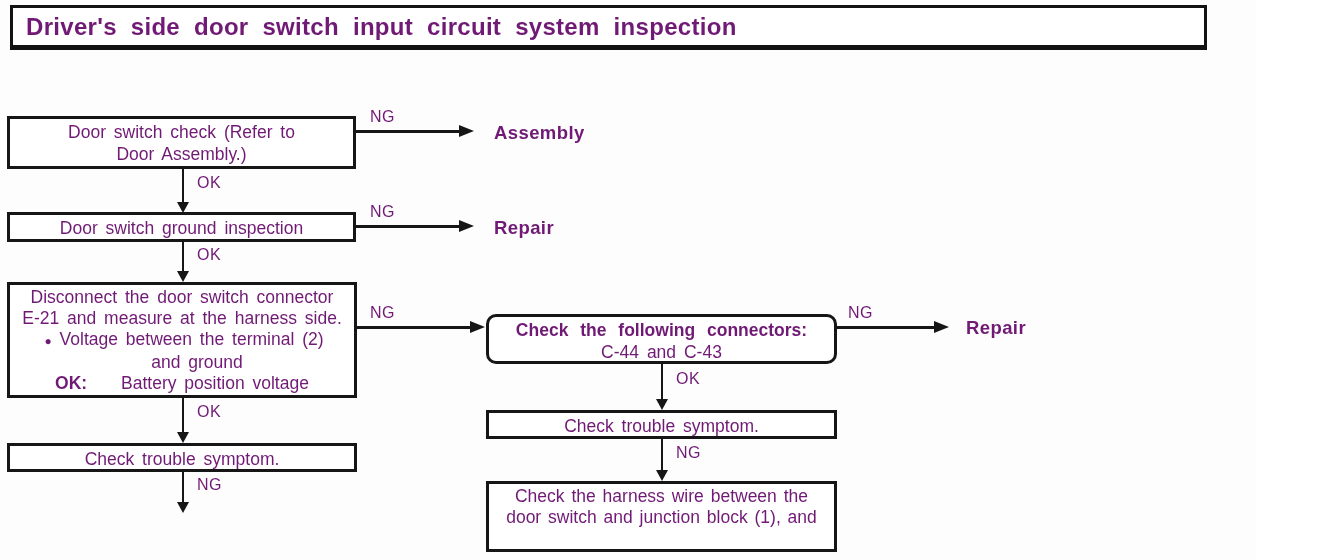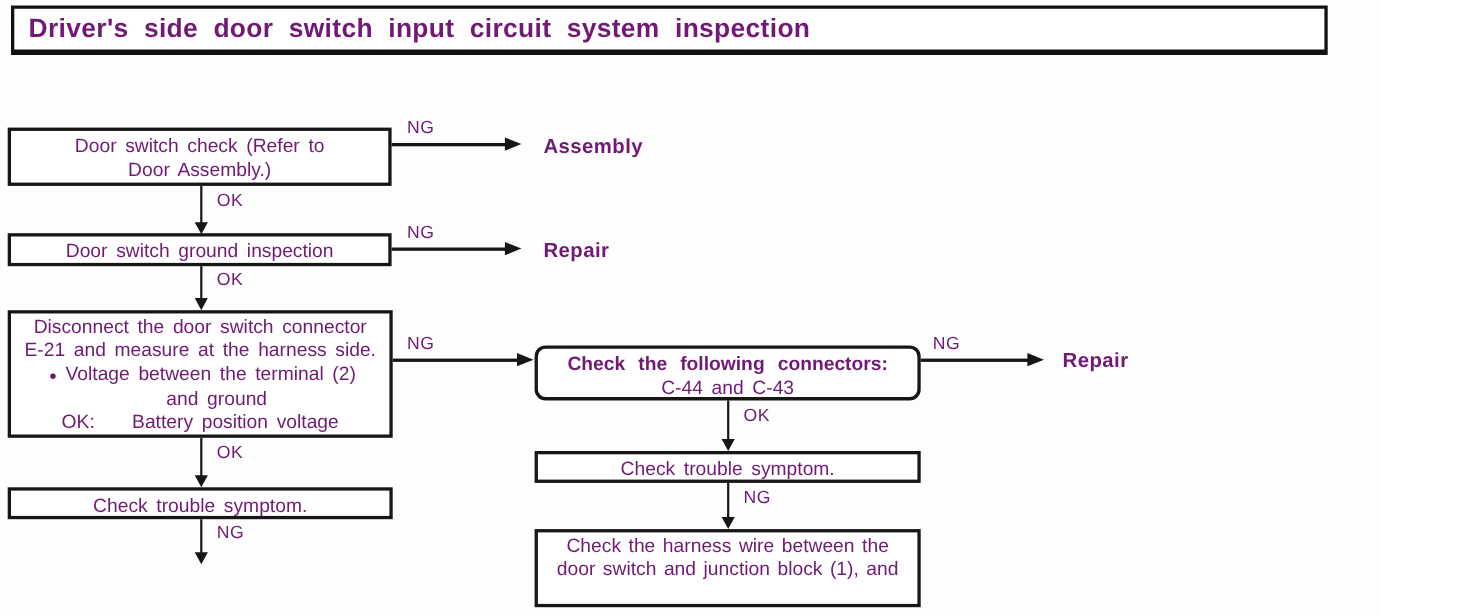--- a/index.html
+++ b/index.html
@@ -45,7 +45,7 @@
   .bullet-glyph { width: 30px; font-size: 12px; line-height: 21px; padding-left: 4px; }
   .indent { padding-left: 30px; }
   .bold { font-weight: bold; }
-  .ok-row .ok-prefix { font-weight: normal; margin-right: 26px; }
+  .ok-row .ok-prefix { font-weight: bold; margin-right: 26px; }
   .hline { position: absolute; height: 3px; background: #161616; }
   .vline { position: absolute; width: 2px; background: #161616; }
   .head-right {

